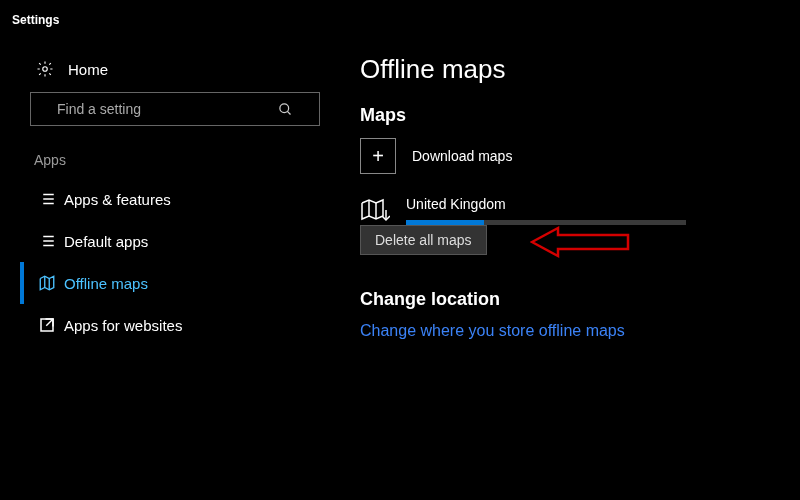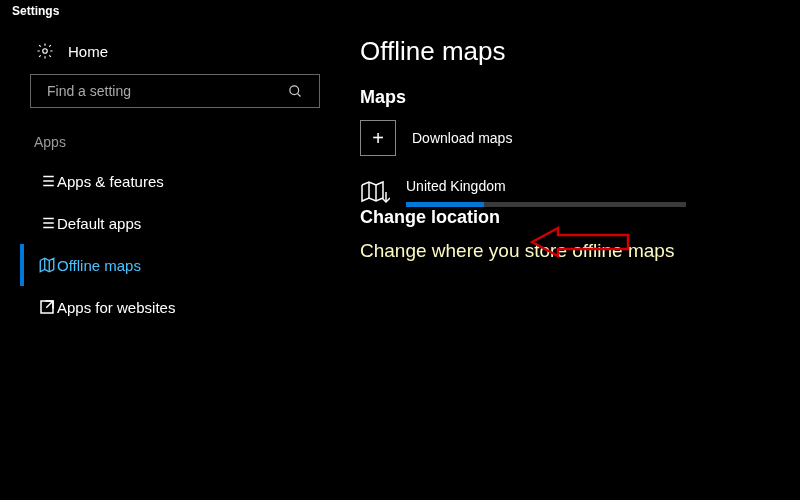--- a/index.html
+++ b/index.html
@@ -14,7 +14,7 @@
     position: relative;
   }
   .window-title {
-    padding: 4px 12px;
+    padding: 13px 12px;
     font-size: 12px;
     font-weight: 600;
   }

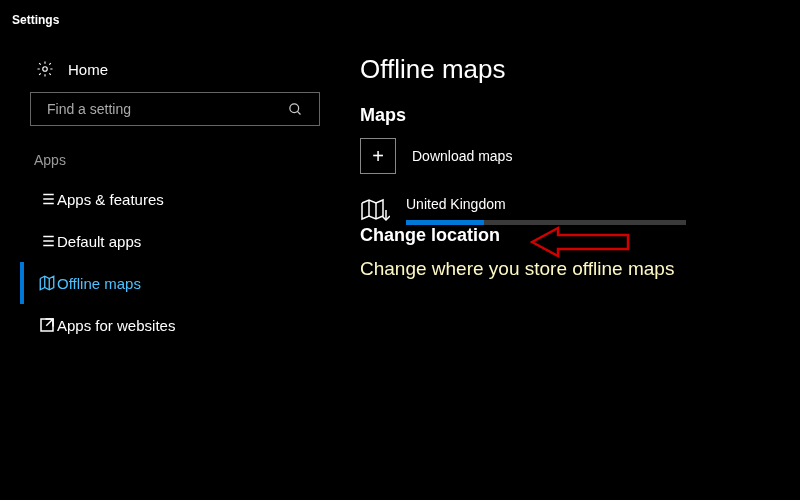--- a/index.html
+++ b/index.html
@@ -44,7 +44,7 @@
     height: 34px;
     display: flex;
     align-items: center;
-    padding: 0 16px;
+    padding: 0 26px;
     margin-bottom: 26px;
   }
   .search-wrap input {

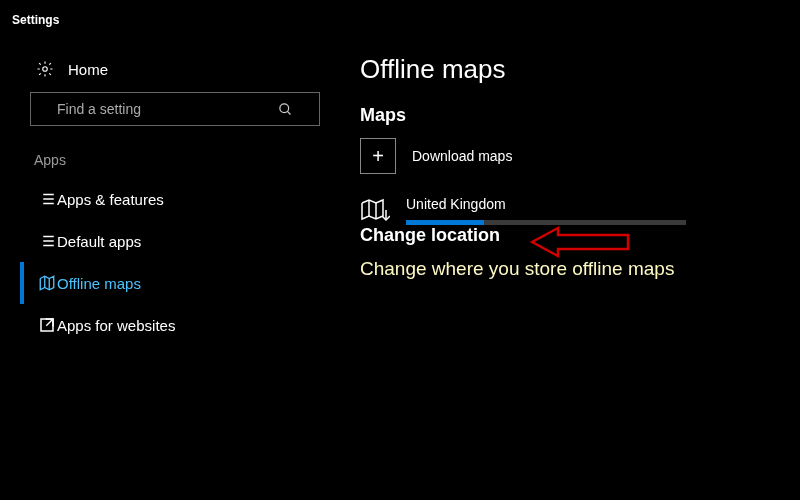--- a/index.html
+++ b/index.html
@@ -65,7 +65,7 @@
   .nav-item {
     display: flex;
     align-items: center;
-    gap: 1px;
+    gap: 8px;
     padding: 12px 8px;
     cursor: pointer;
     border-left: 4px solid transparent;

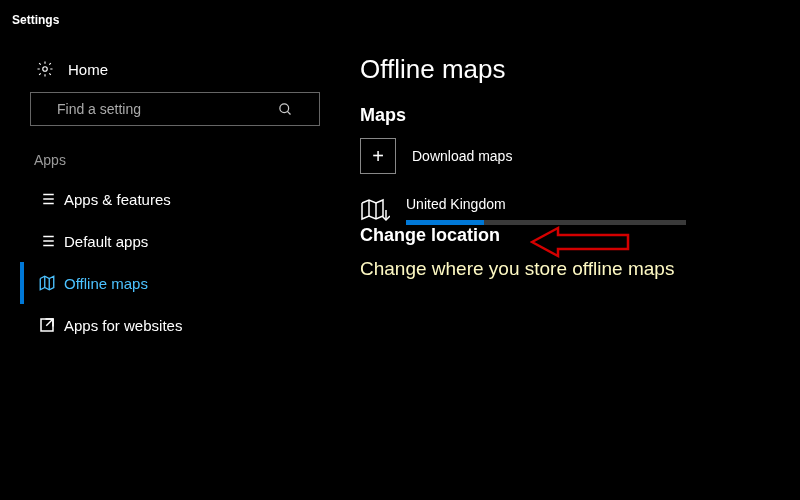--- a/index.html
+++ b/index.html
@@ -234,6 +234,7 @@
       </div>
     </div>
 
+    <div class="delete-btn">Delete all maps</div>
 
     <h2 class="h2">Change location</h2>
     <p class="storage-desc">Change where you store offline maps</p>

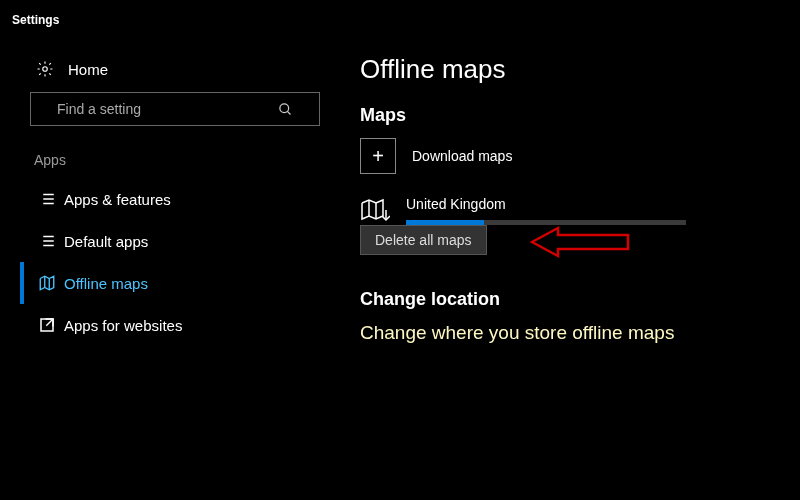--- a/index.html
+++ b/index.html
@@ -131,7 +131,7 @@
     margin-bottom: 34px;
   }
 
-  .storage-desc { color: #fef9c3; font-size: 19px; }
+  .storage-desc { color: #3b82f6; font-size: 16px; }
 
   .arrow-annotation {
     position: absolute;

